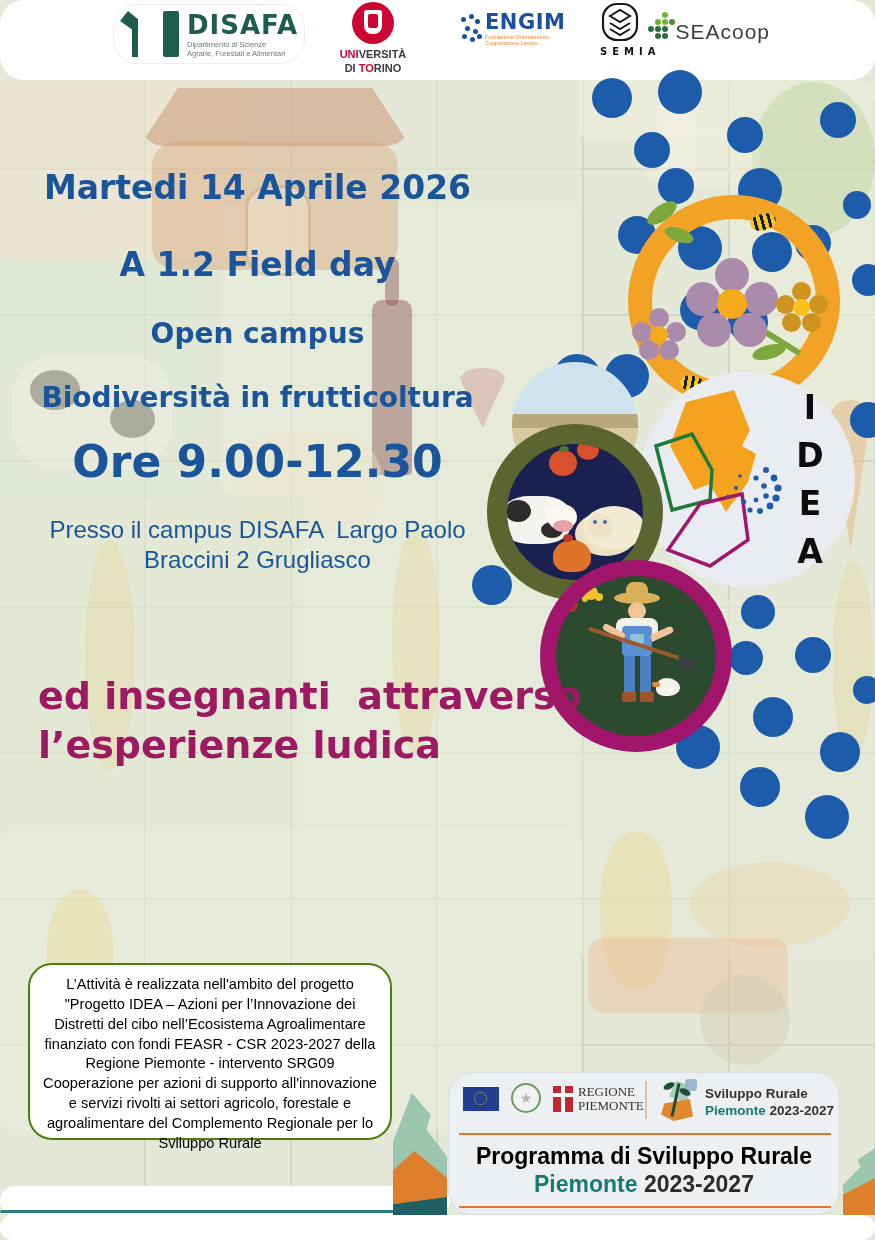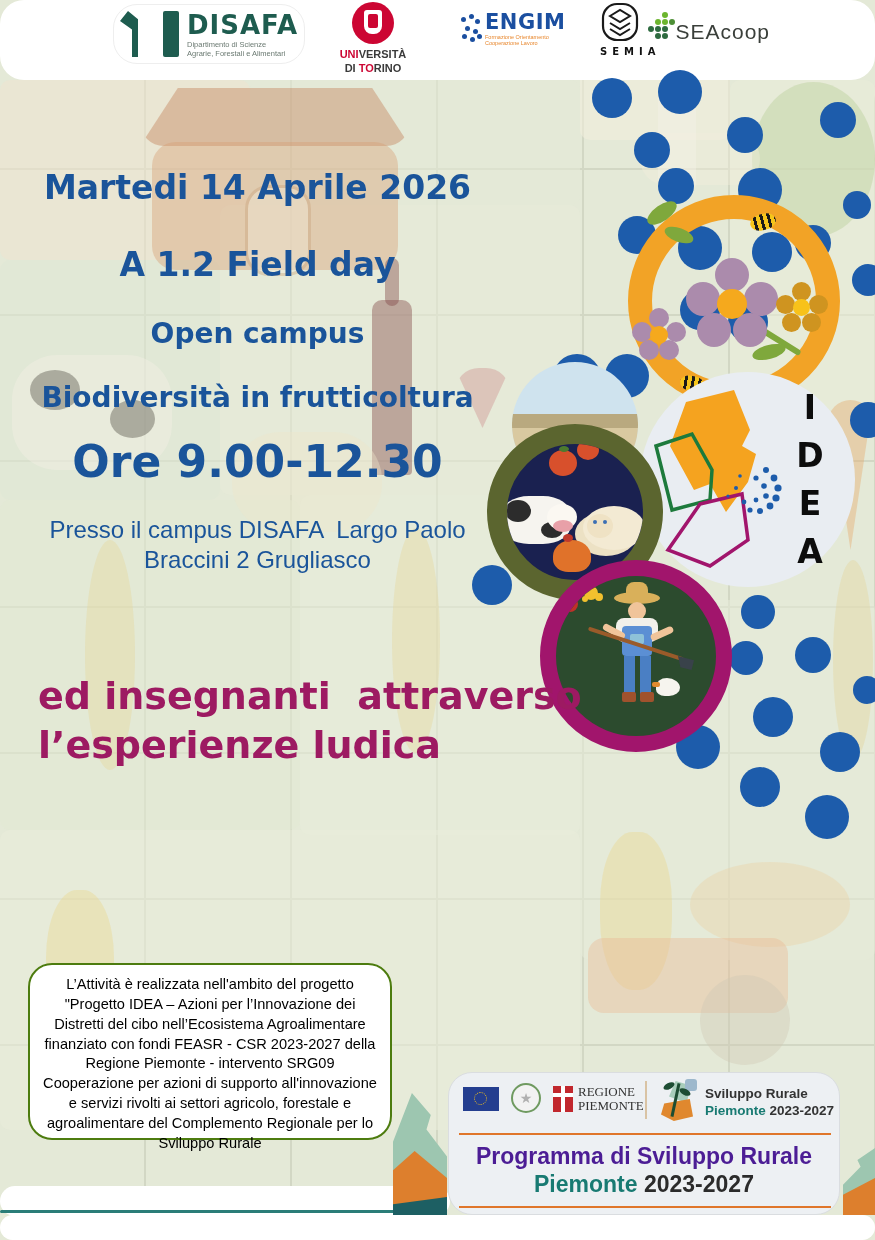--- a/index.html
+++ b/index.html
@@ -353,7 +353,7 @@
       <span style="display:block"><span class="teal">Piemonte</span><span> 2023-2027</span></span>
     </div>
     <span class="hr-orange" style="left:10px;top:60px;width:372px"></span>
-    <div style="position:absolute;left:0;top:70px;width:100%;text-align:center;font-size:23px;font-weight:800;color:#4c1d95;font-family:'Liberation Sans',sans-serif">
+    <div style="position:absolute;left:0;top:70px;width:100%;text-align:center;font-size:23px;font-weight:800;color:#000000;font-family:'Liberation Sans',sans-serif">
       <span>Programma di Sviluppo Rurale</span>
     </div>
     <div style="position:absolute;left:0;top:98px;width:100%;text-align:center;font-size:23px;font-weight:800;font-family:'Liberation Sans',sans-serif;color:#2b2b2b">

